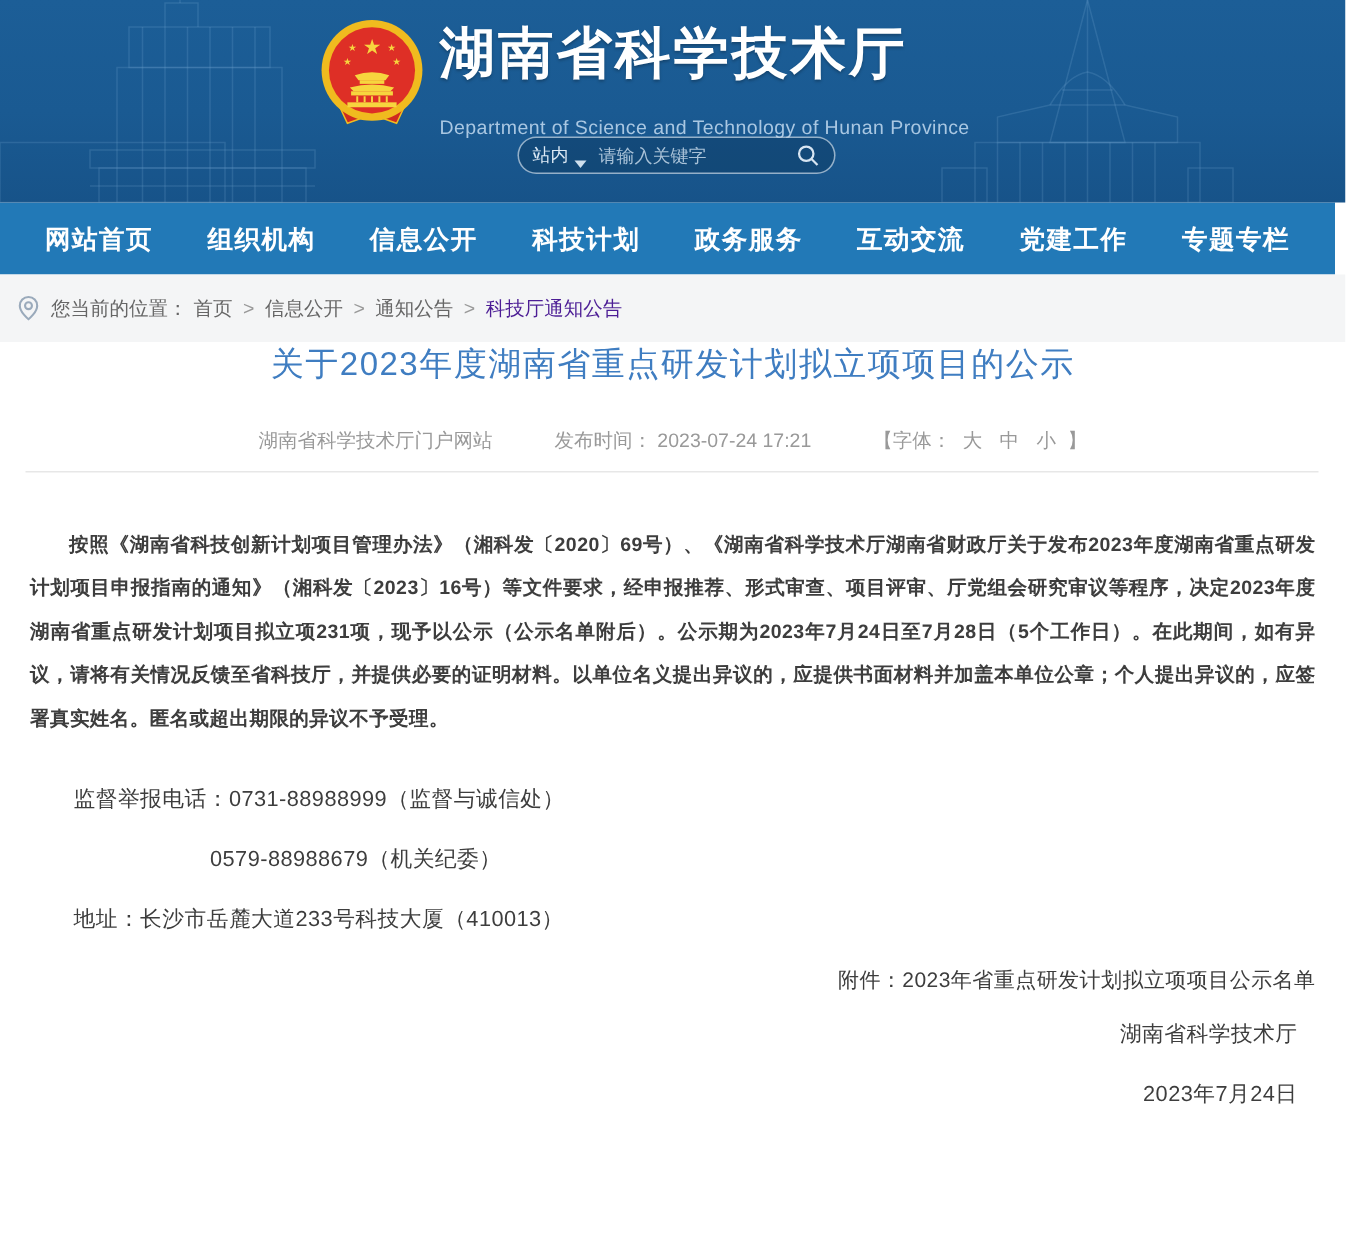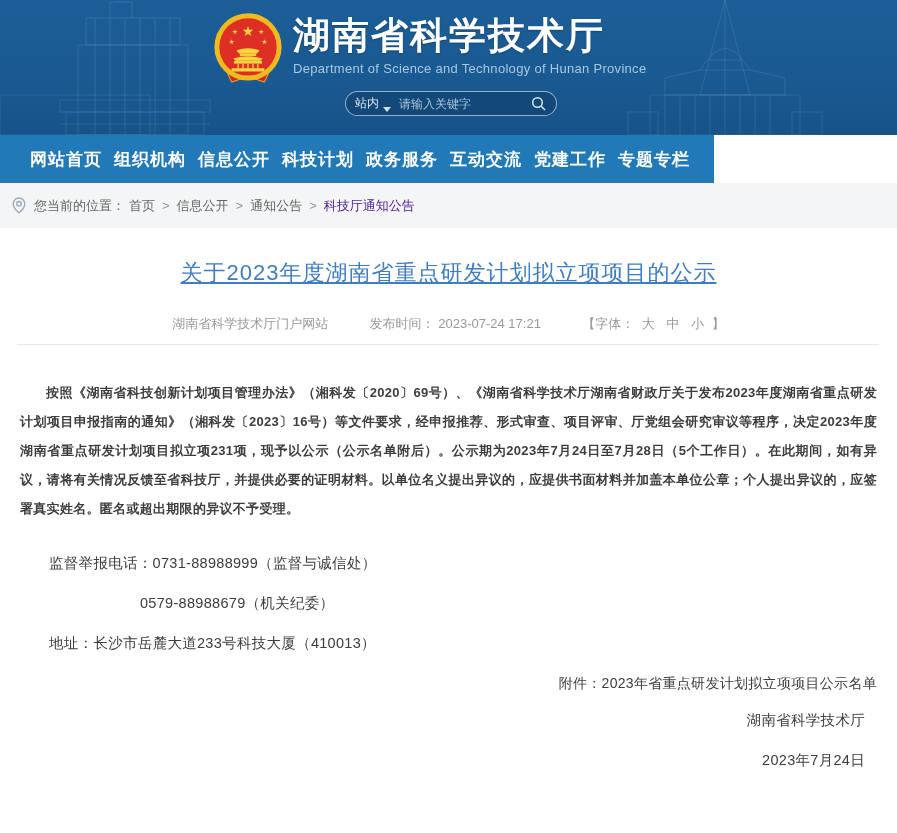--- a/index.html
+++ b/index.html
@@ -14,7 +14,7 @@
   .brand { position:absolute; left:293px; top:13px; white-space:nowrap; }
   .brand-title { font-size:37px; font-weight:bold; color:#ffffff; letter-spacing:2px;
     text-shadow:0 1px 2px rgba(0,0,0,.25); line-height:46px; }
-  .brand-sub { font-size:13px; color:#a9c7e2; letter-spacing:.3px; margin-top:2px; }
+  .brand-sub { font-size:13px; color:#a9c7e2; letter-spacing:.3px; margin-top:18px; }
   .search-bar { position:absolute; left:345px; top:91px; width:212px; height:25px;
     border:1px solid rgba(220,233,245,.65); border-radius:13px; background:rgba(10,49,84,.35);
     display:flex; align-items:center; padding:0 9px; }

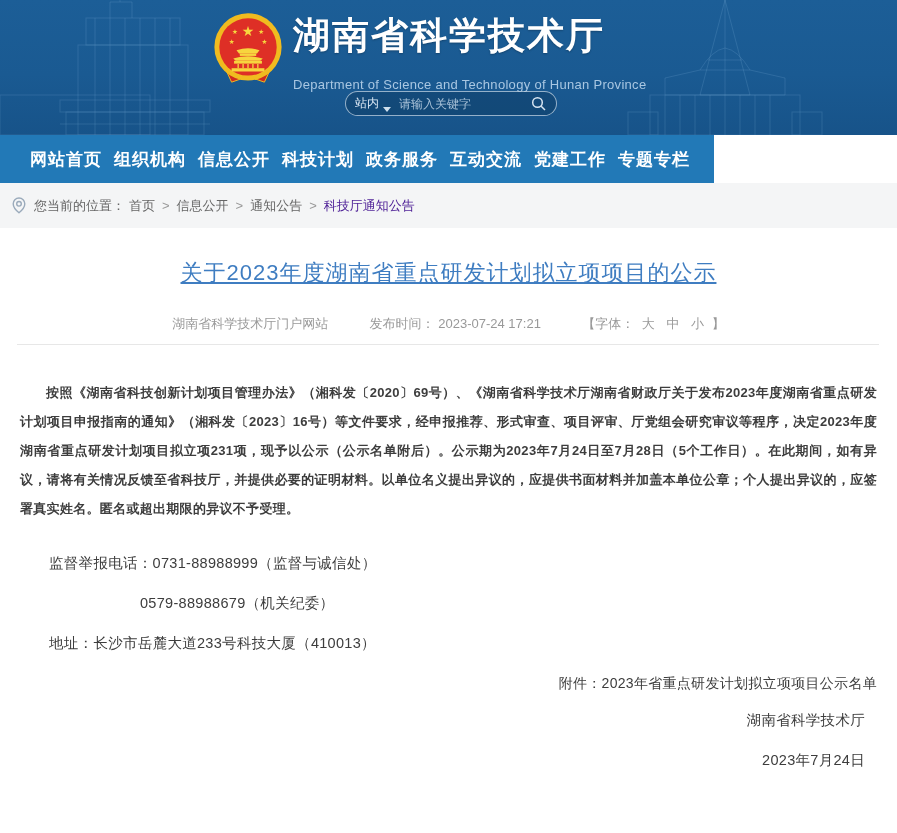--- a/index.html
+++ b/index.html
@@ -29,7 +29,7 @@
     align-items:center; justify-content:center; background:none; border:none; }
 
   
-  .main-nav { width:714px; height:48px; background:#2279b7; display:flex;
+  .main-nav { width:890px; height:48px; background:#2279b7; display:flex;
     justify-content:space-between; align-items:center; padding:0 24px; }
   .nav-item { color:#ffffff; font-size:17px; font-weight:bold; letter-spacing:1px;
     text-decoration:none; cursor:pointer; padding:10px 6px; white-space:nowrap; }

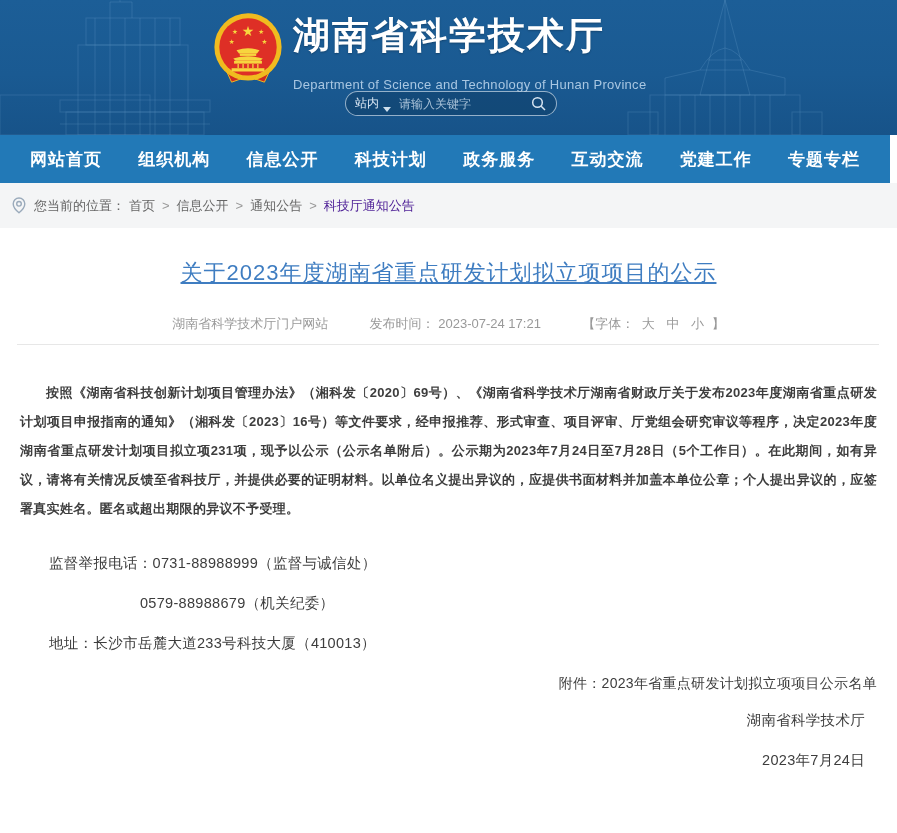--- a/index.html
+++ b/index.html
@@ -44,8 +44,8 @@
 
   
   .content { width:897px; padding:0 20px; background:#ffffff; }
-  .article-title { margin-top:30px; text-align:center; font-size:22px; font-weight:400;
-    color:#3f7dc1; line-height:30px; letter-spacing:1px;text-decoration:underline; }
+  .article-title { text-align:center; font-size:22px; font-weight:400;
+    color:#3f7dc1; line-height:30px; letter-spacing:1px; }
   .article-meta { margin-top:26px; text-align:center; font-size:13px; color:#999999;
     line-height:20px; }
   .meta-gap { display:inline-block; width:34px; }

